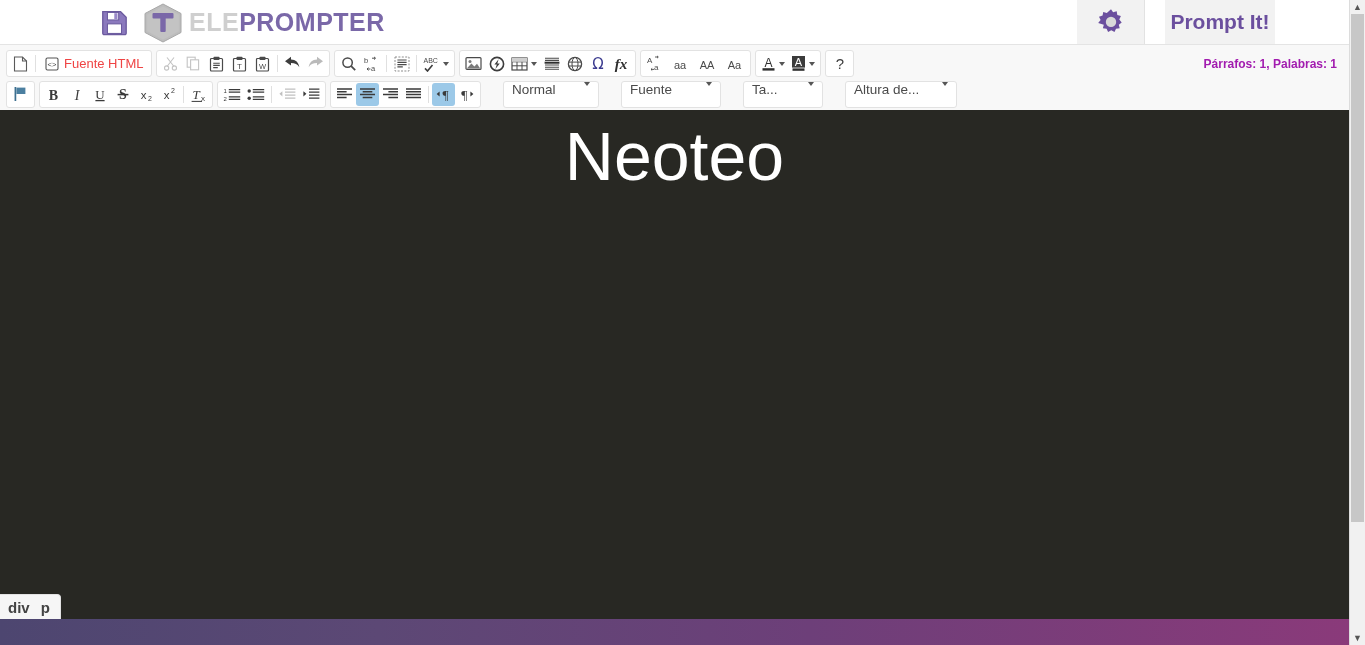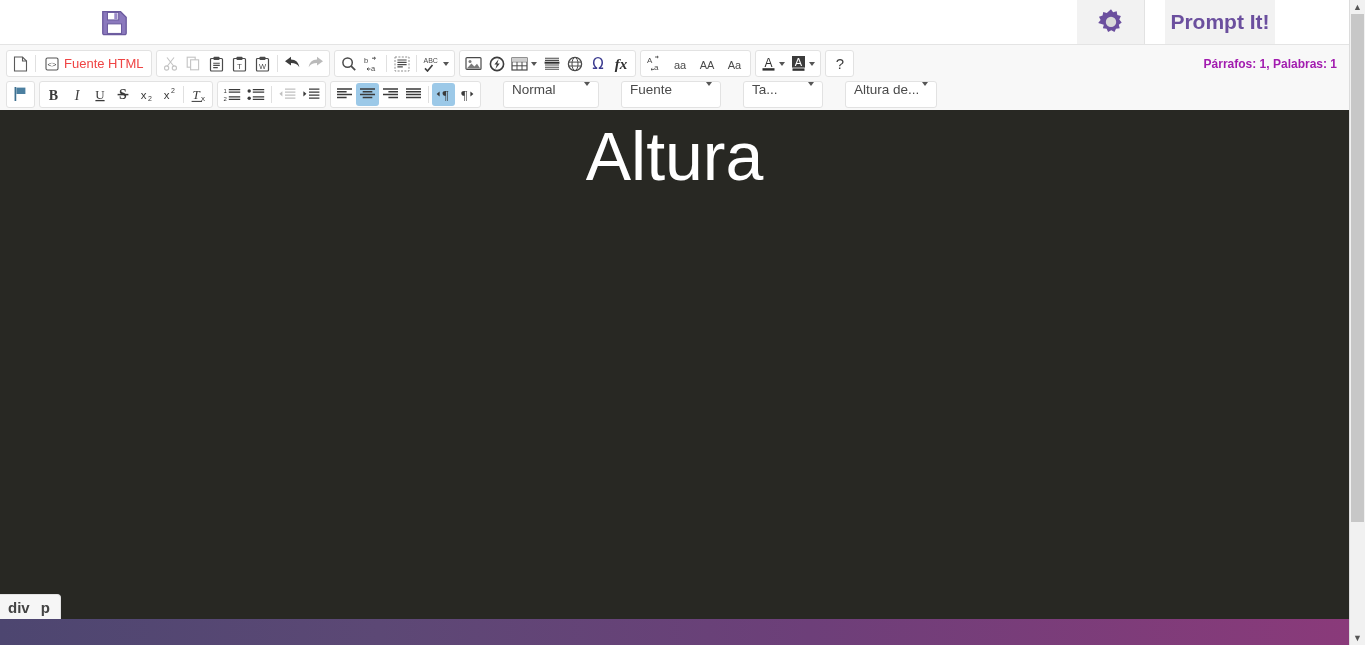--- a/index.html
+++ b/index.html
@@ -161,6 +161,19 @@
       </span>
     </div>
 
+    <div class="brand">
+      <span class="brand-mark">
+        <svg width="44" height="42" viewBox="0 0 44 42">
+          <polygon points="22,2 40,11.5 40,30.5 22,40 4,30.5 4,11.5" fill="#bdbdbd" stroke="#a8a8a8" stroke-width="1"></polygon>
+          <polygon points="22,4.4 37.8,12.7 37.8,29.3 22,37.6 6.2,29.3 6.2,12.7" fill="#c9c9c9" opacity=".55"></polygon>
+          <rect x="11.5" y="11" width="21" height="5.4" rx="1" fill="#7a68a8"></rect>
+          <rect x="19.3" y="11" width="5.4" height="19" rx="1" fill="#7a68a8"></rect>
+        </svg>
+      </span>
+      <span class="brand-text">
+        <span class="ele">ELE</span><span class="prompter">PROMPTER</span>
+      </span>
+    </div>
 
     <div class="header-right">
       <div class="gear-btn">

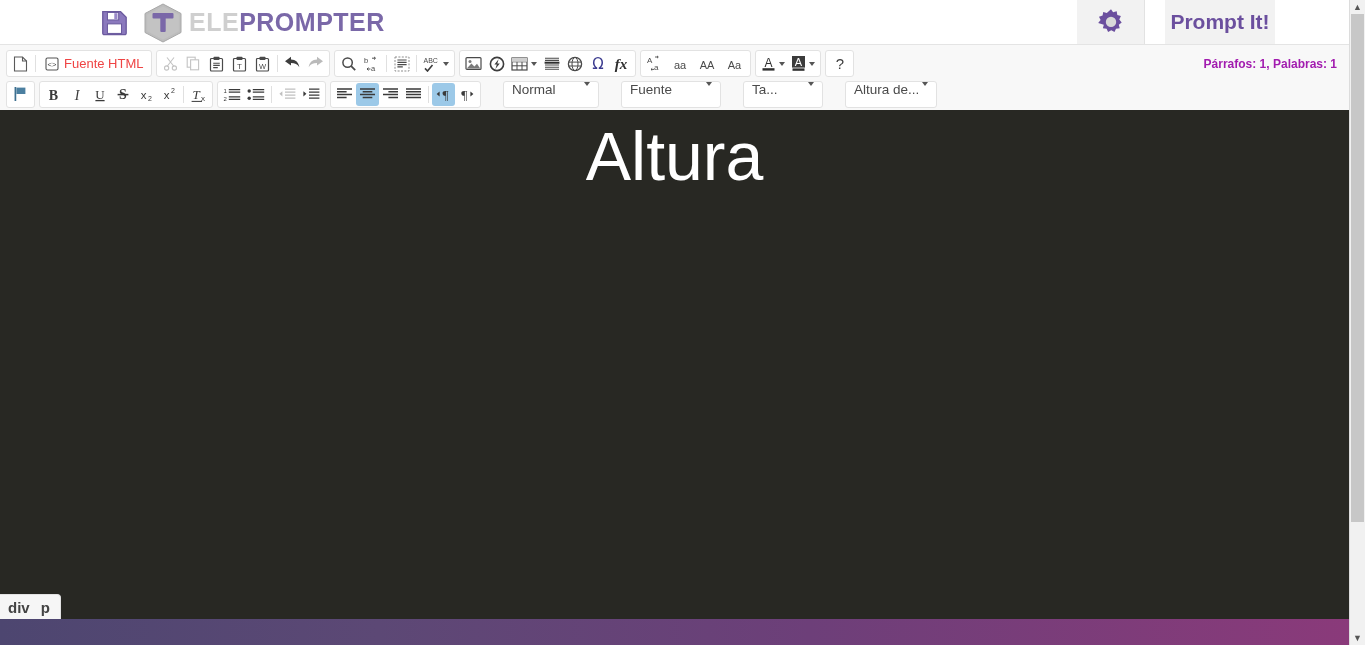--- a/index.html
+++ b/index.html
@@ -106,7 +106,7 @@
   .combo.normal { width: 96px; }
   .combo.fuente { width: 100px; }
   .combo.tam { width: 80px; }
-  .combo.altura { width: 92px; }
+  .combo.altura { width: 112px; }
 
   .counter {
     position: absolute; right: 10px; top: 50%; transform: translateY(-50%);

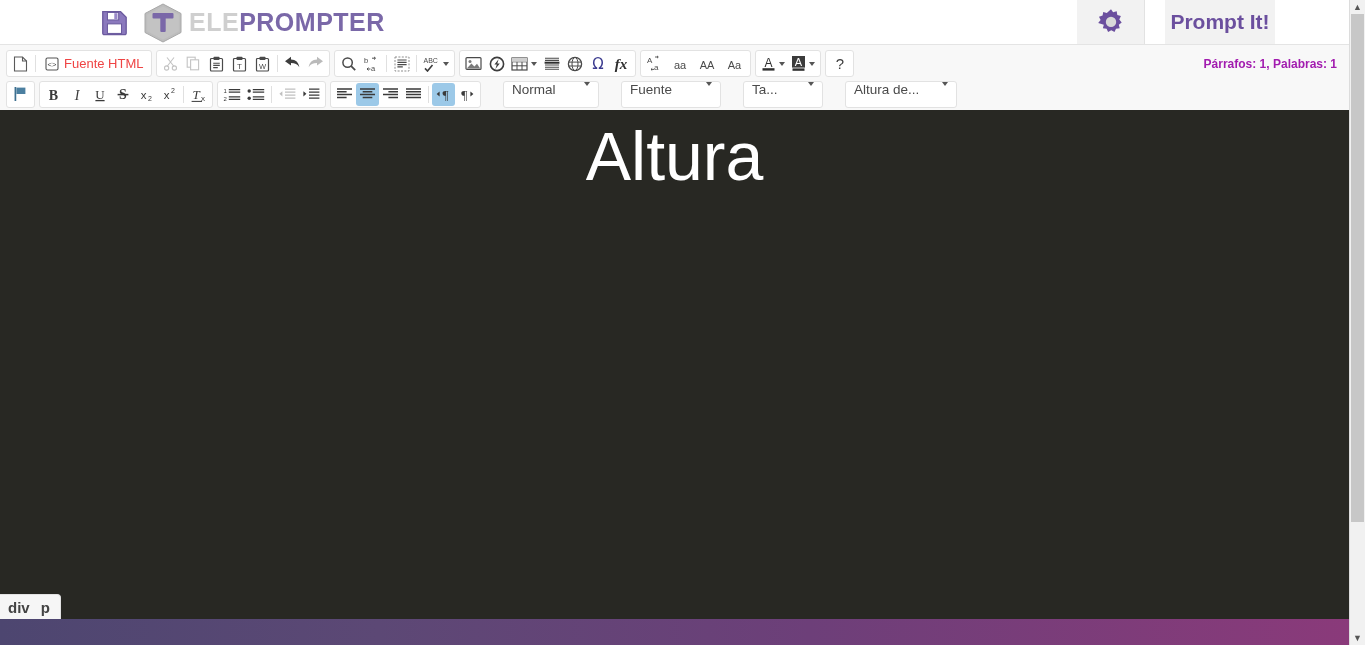--- a/index.html
+++ b/index.html
@@ -533,7 +533,7 @@
     </div>
 
     <div class="content">
-      <div class="doc-text">Altura</div>
+      <div class="doc-text">Neoteo</div>
 
       <div class="elementspath">
         <span class="ep-item">div</span>

